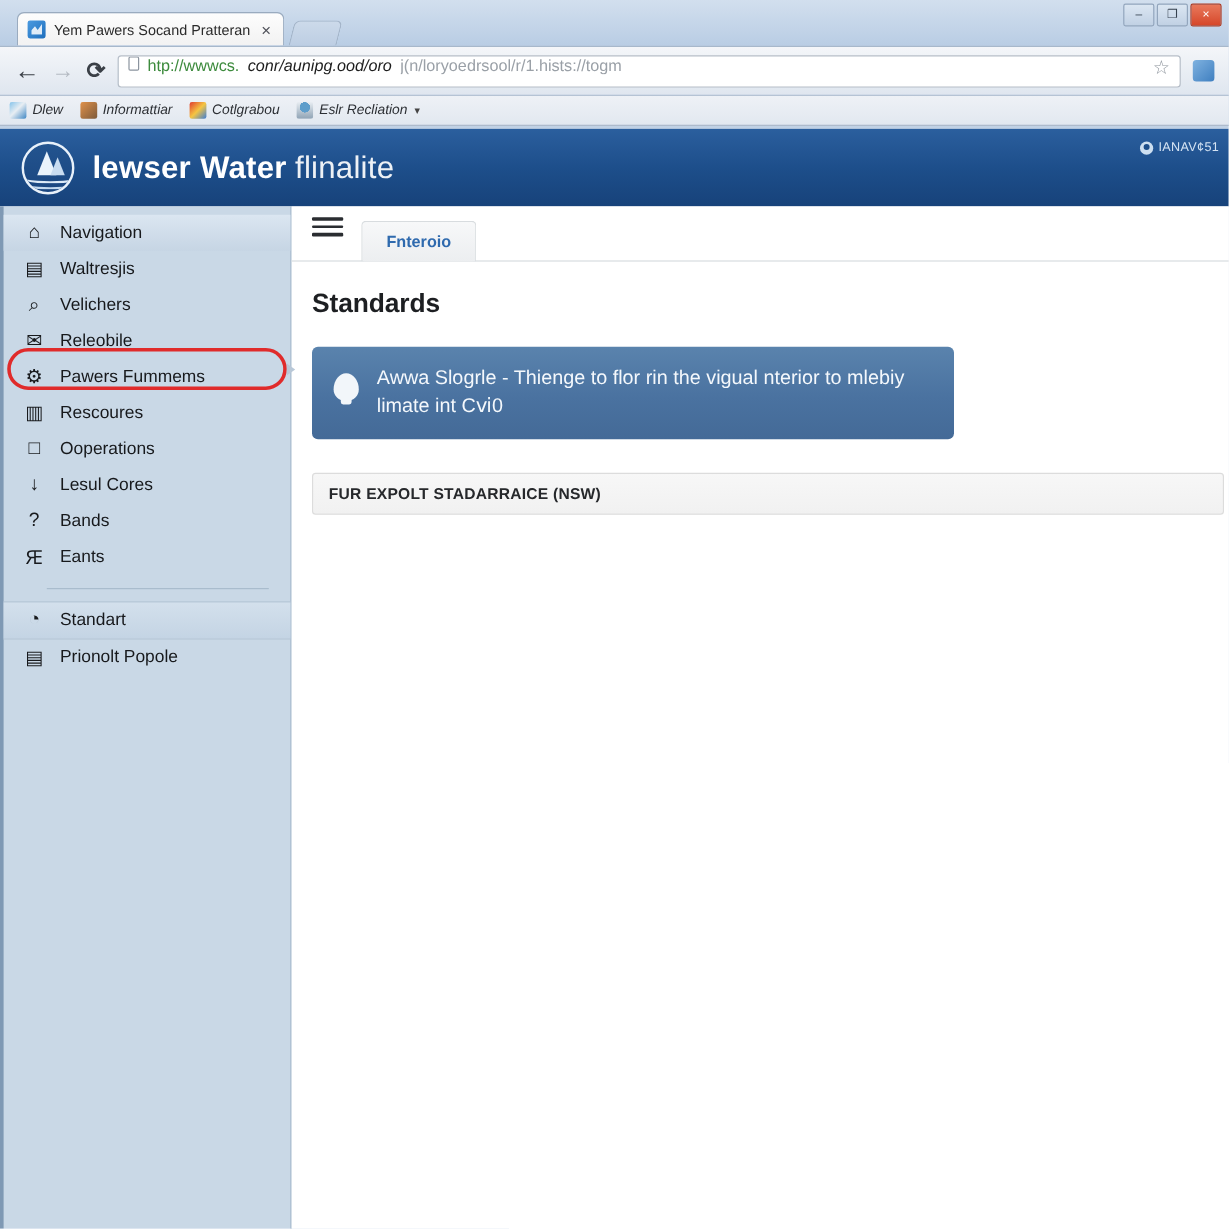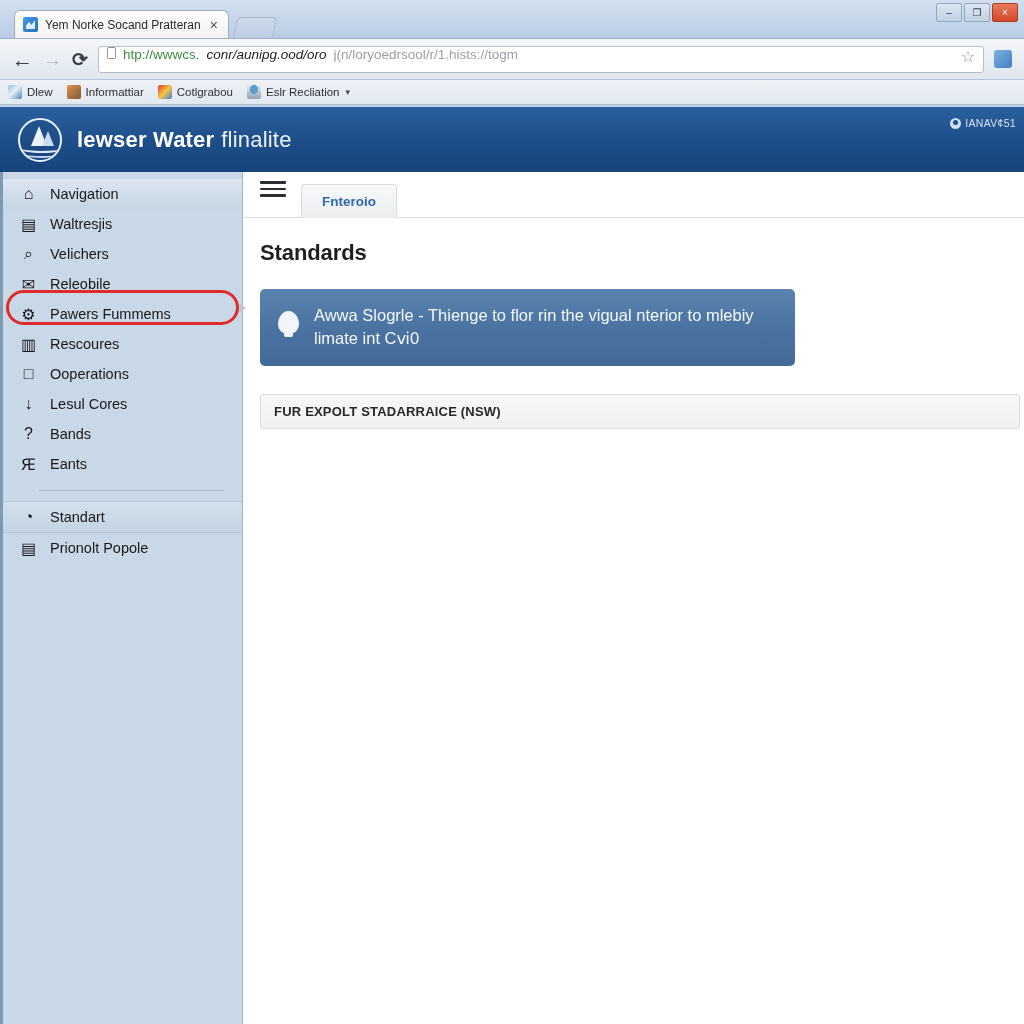--- a/index.html
+++ b/index.html
@@ -473,7 +473,7 @@
   <div class="titlebar">
     <div class="tab">
       <div class="tab-favicon"></div>
-      <div class="tab-title">Yem Norke Socand Pratteran</div>
+      <div class="tab-title">Yem Pawers Socand Pratteran</div>
       <div class="tab-close">×</div>
     </div>
     <div class="tab-new"></div>

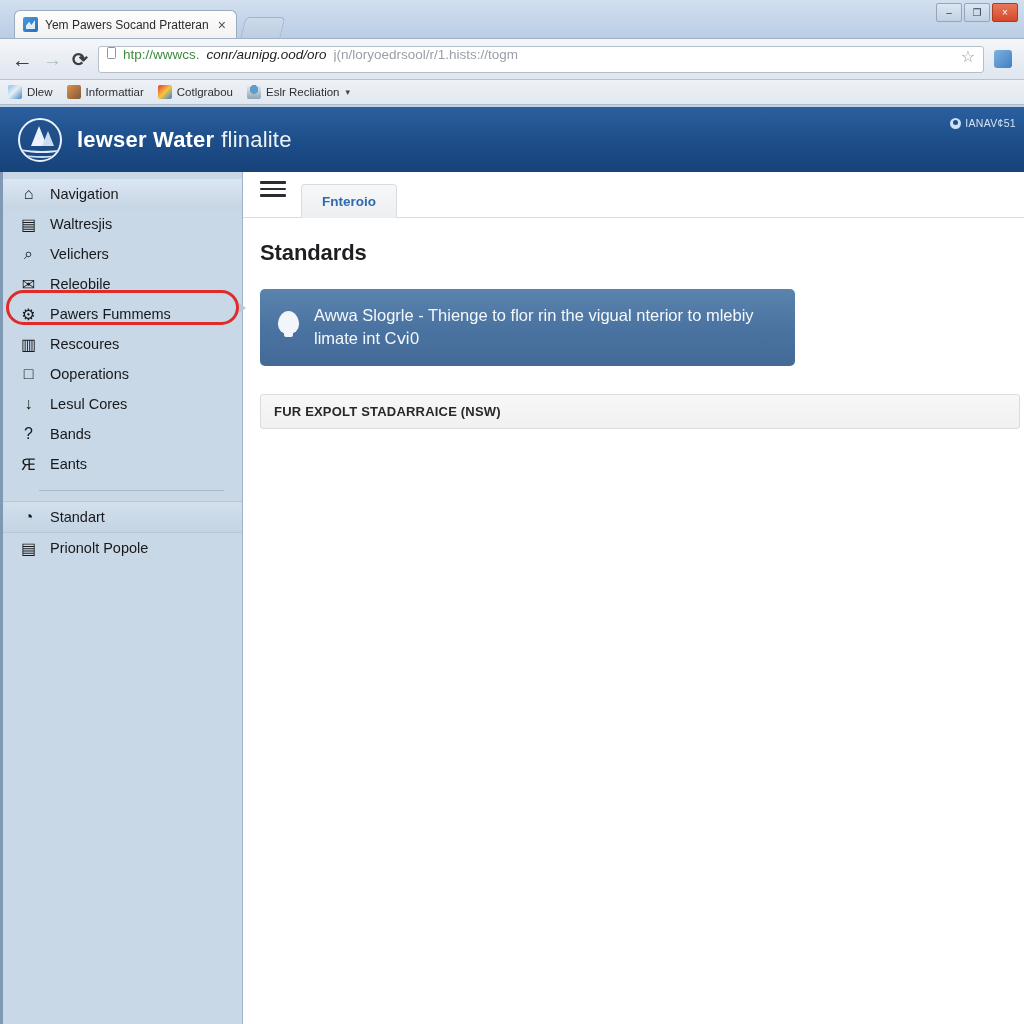--- a/index.html
+++ b/index.html
@@ -170,7 +170,7 @@
     gap: 14px;
   }
   .bm { display: flex; align-items: center; gap: 5px; cursor: pointer; }
-  .bm-label { font-size: 11.5px; color: #2c2f34; white-space: nowrap; }
+  .bm-label { font-size: 11.5px; color: #2c2f34; white-space: nowrap; font-style: italic; }
   .bm-ico { width: 14px; height: 14px; border-radius: 2px; flex: none; }
   .bm-ico.i0 { background: linear-gradient(135deg,#86c3ea 0%,#e8eef3 45%,#3f87c4 100%); }
   .bm-ico.i1 { background: linear-gradient(135deg,#e0914a 0%,#7d5a3a 100%); }

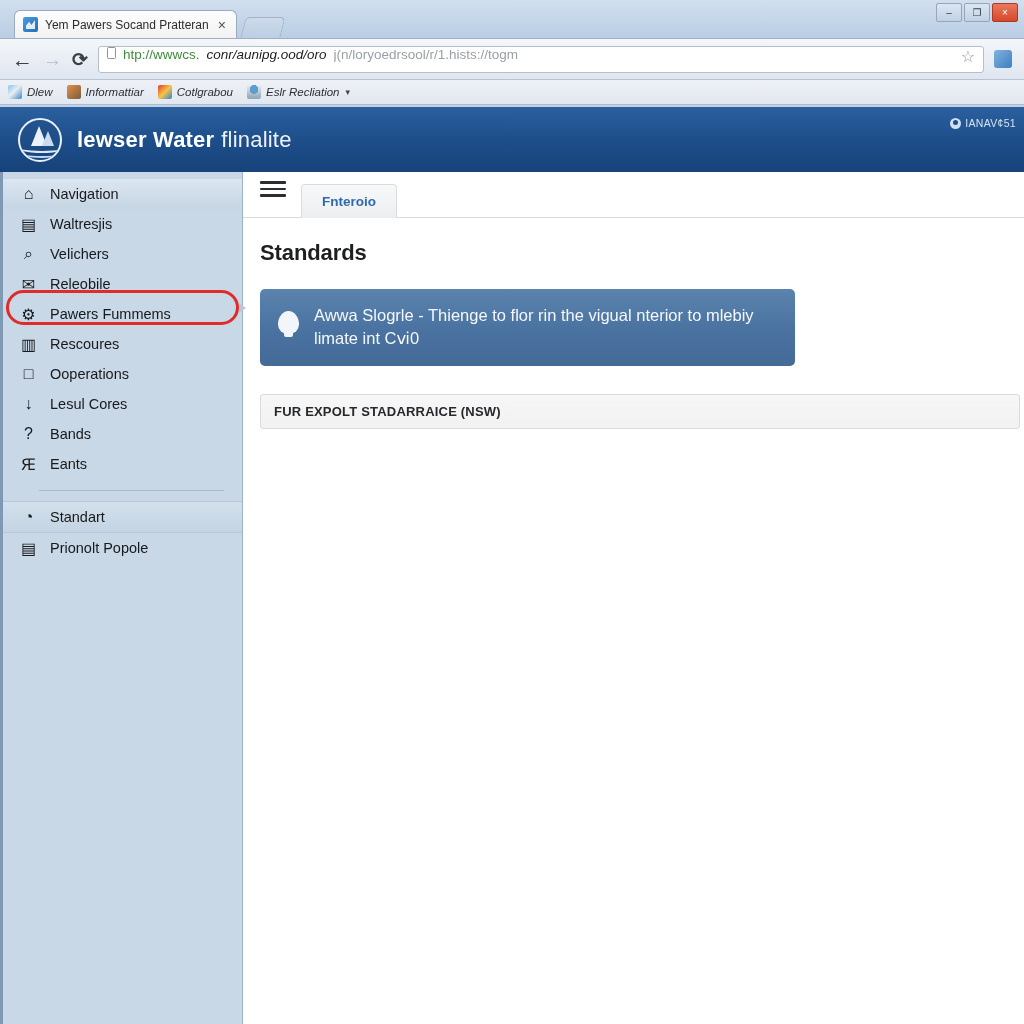--- a/index.html
+++ b/index.html
@@ -235,7 +235,7 @@
 
   .brand {
     margin-left: 15px;
-    font-size: 22px;
+    font-size: 26px;
     color: #ffffff;
     letter-spacing: .2px;
     white-space: nowrap;

